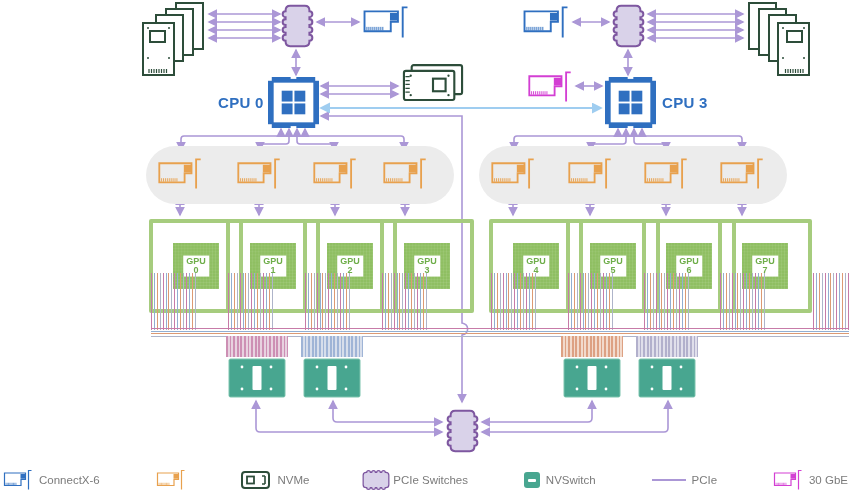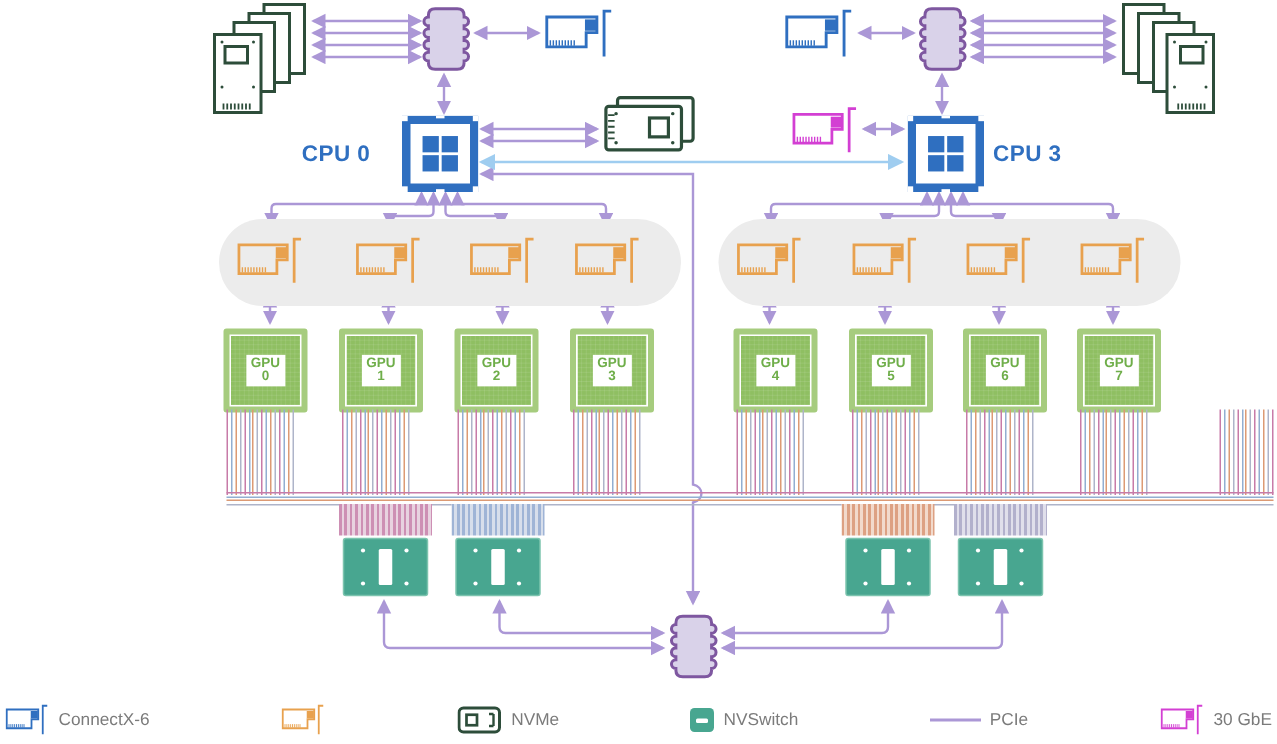--- a/index.html
+++ b/index.html
@@ -214,7 +214,7 @@
       <use href="#sym-nic"></use>
     </svg>
 
-  <div class="cpu-label" style="left:194px;top:94px;width:60px;text-align:center">CPU 0</div>
+  <div class="cpu-label" style="left:218px;top:94px;width:60px;text-align:left">CPU 0</div>
   <svg class="abs" style="left:268px;top:77px" width="51" height="51">
       <use href="#sym-cpu"></use>
     </svg>

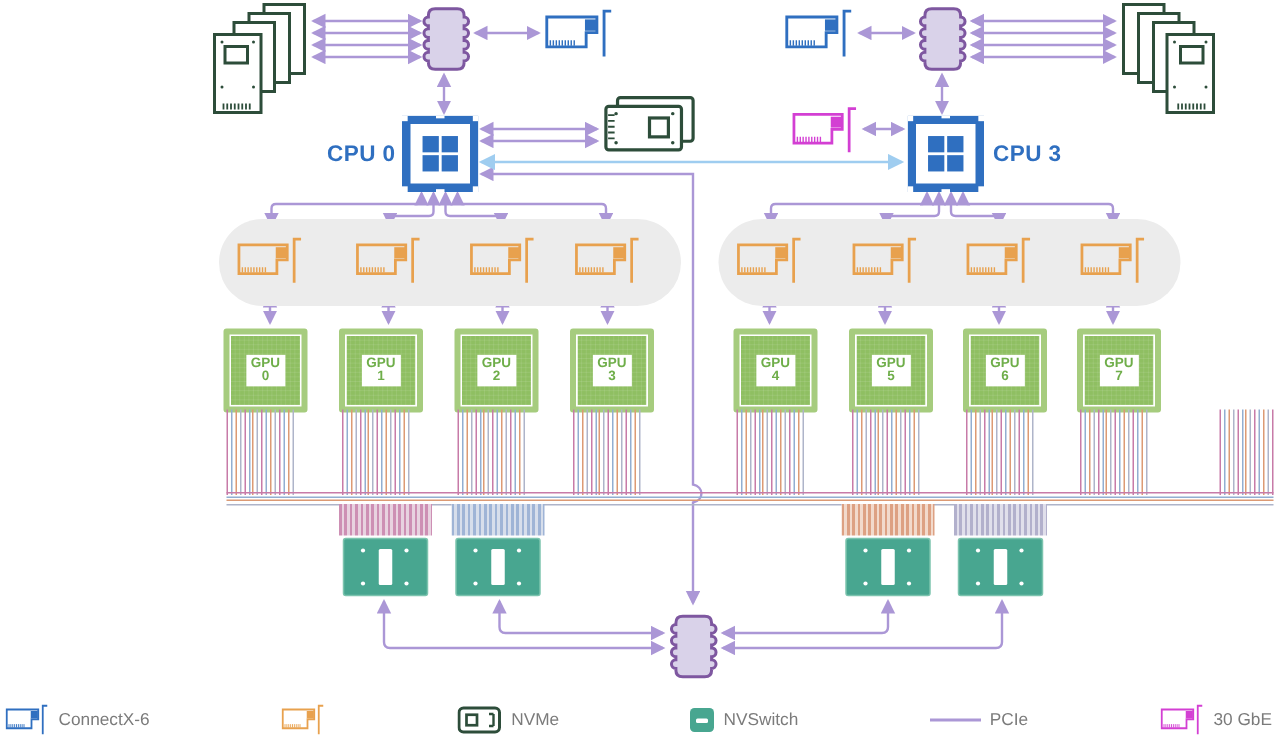--- a/index.html
+++ b/index.html
@@ -12,7 +12,7 @@
        background-color:#fff;
        background-image:linear-gradient(#8fbf62,#8fbf62);
        background-size:3px 3px;background-repeat:space;
-       background-origin:content-box;background-clip:content-box;padding:1px;}
+       background-origin:content-box;background-clip:content-box;padding:20px;}
   .gpu-label{position:absolute;left:50%;top:50%;transform:translate(-50%,-50%);
        background:#fff;color:#6fae4a;font-weight:700;font-size:9px;line-height:1.05;
        text-align:center;padding:1px 3px;white-space:pre;}

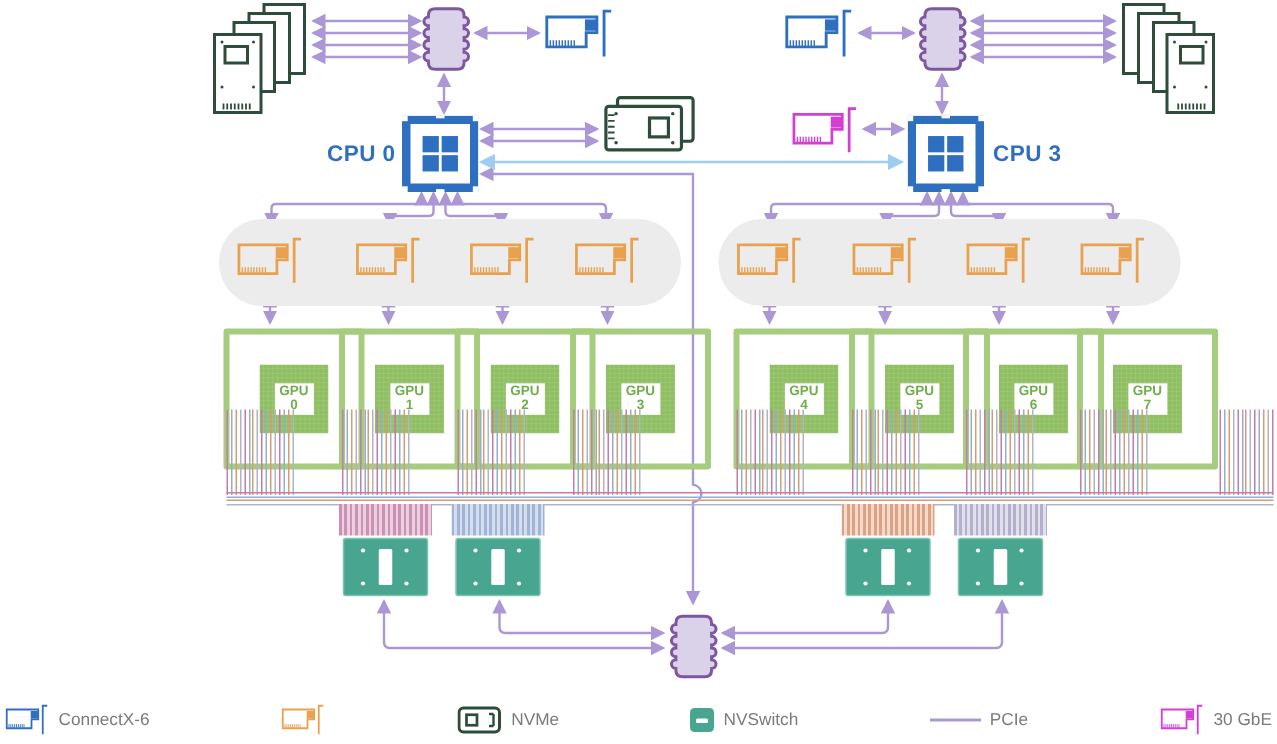--- a/index.html
+++ b/index.html
@@ -465,6 +465,12 @@
       <span class="txt">NVMe</span>
     </div>
     <div class="legend-item">
+      <div class="rot90" style="width:22px;height:28px"><svg width="22" height="28" viewBox="0 0 36 48">
+            <use href="#sym-chip"></use>
+          </svg></div>
+      <span class="txt">PCIe Switches</span>
+    </div>
+    <div class="legend-item">
       <div class="nvsw-mini"></div>
       <span class="txt">NVSwitch</span>
     </div>

